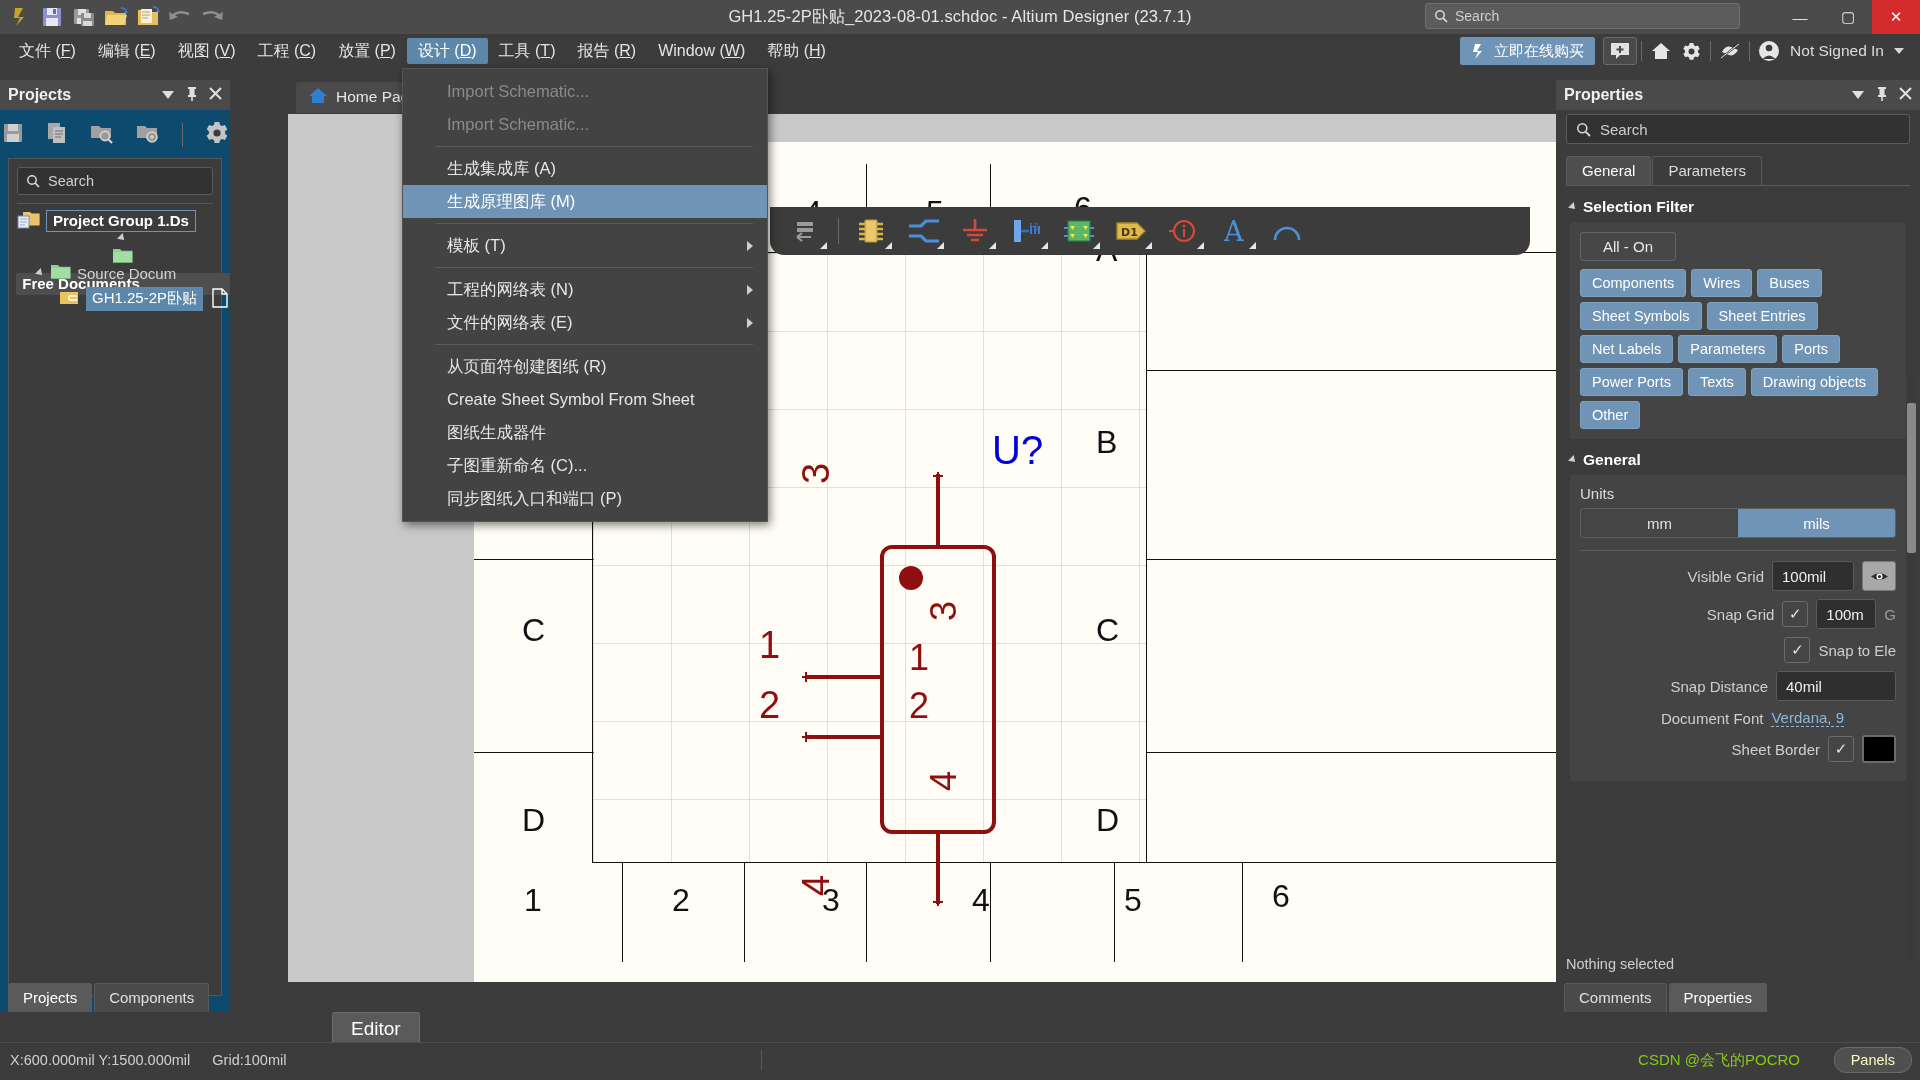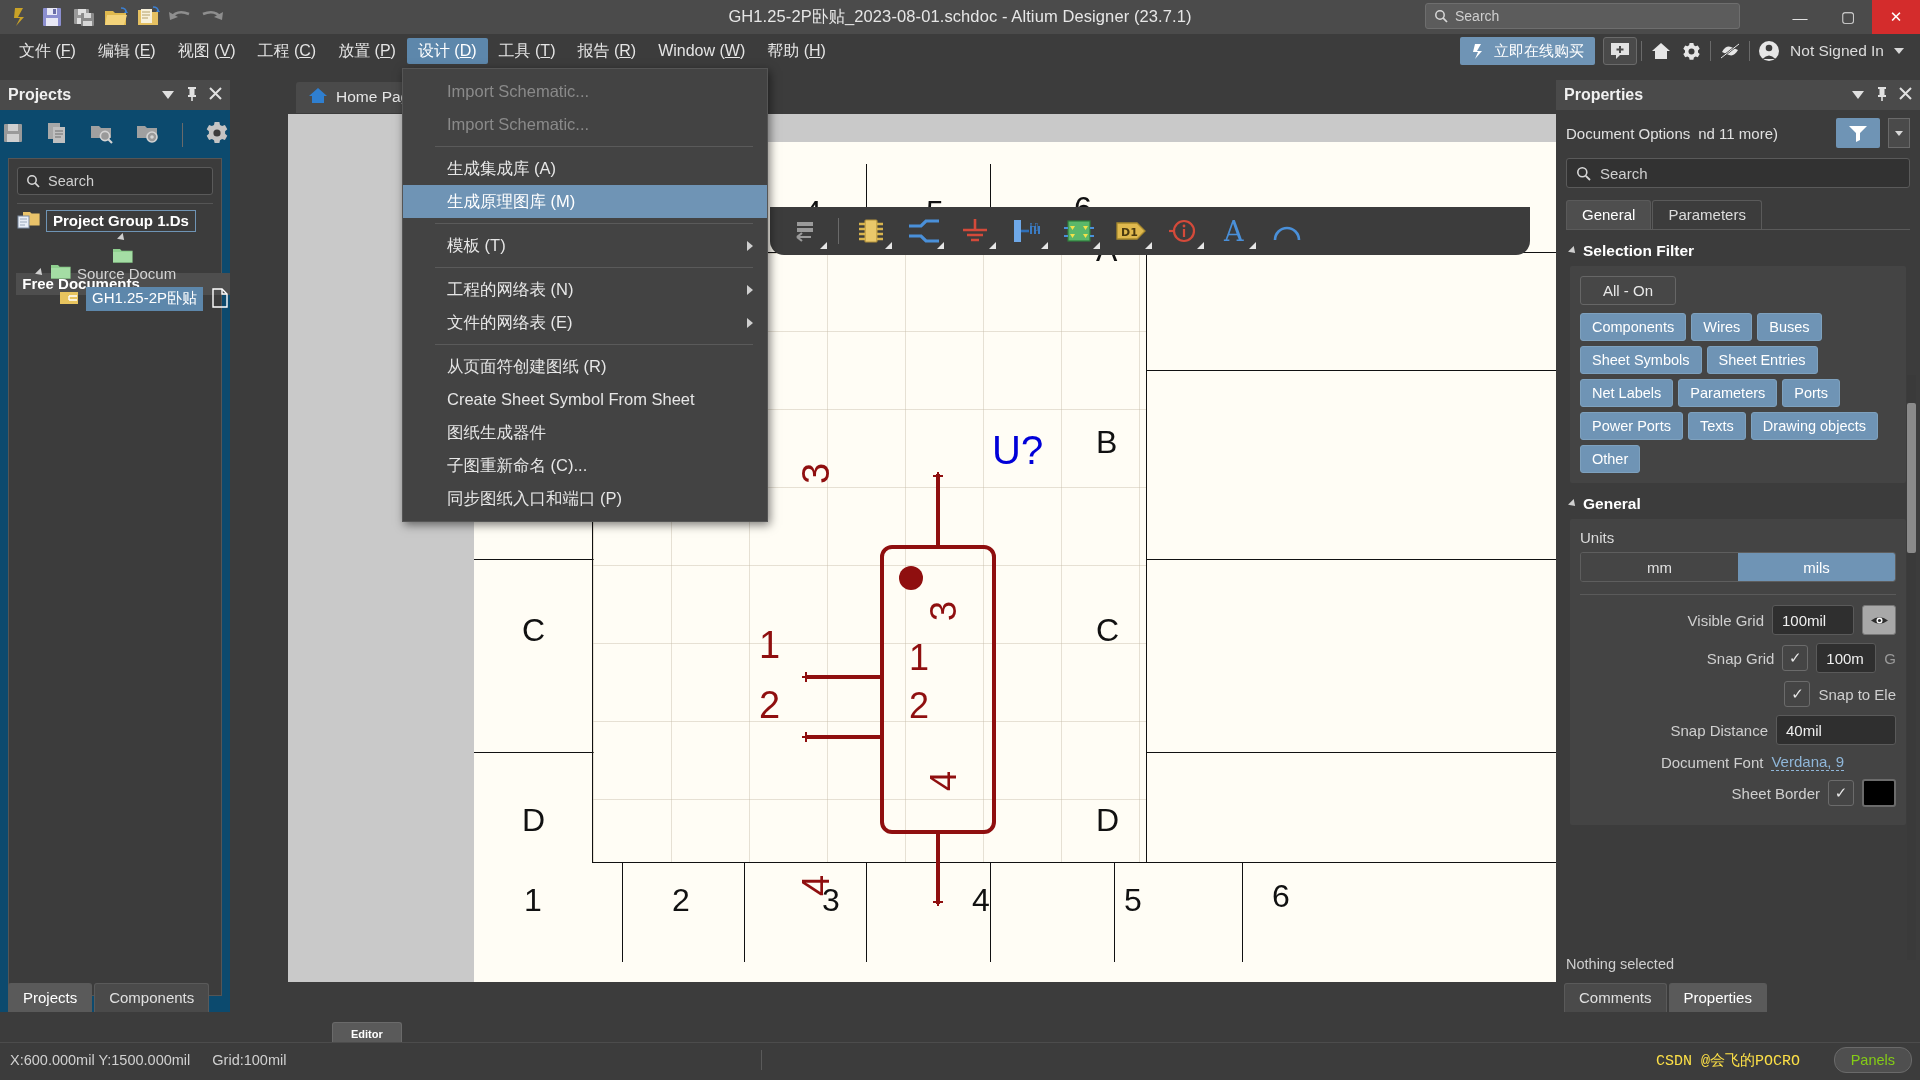--- a/index.html
+++ b/index.html
@@ -687,20 +687,6 @@
       </div>
     </div>
 
-    <div class="rp-subhead">
-      <span class="rp-sub-text">Document Options</span>
-      <span class="rp-sub-text">nd 11 more)</span>
-      <div class="filter-btn">
-        <svg width="20" height="18" viewBox="0 0 20 18">
-          <path d="M1 2 h18 l-7 7 v7 l-4 2 v-9 Z" fill="#ffffff"></path>
-        </svg>
-      </div>
-      <div class="filter-drop">
-        <svg width="10" height="7" viewBox="0 0 10 7">
-            <path d="M1 1 L5 6 L9 1 Z" fill="#d8d8d8"></path>
-          </svg>
-      </div>
-    </div>
 
     <div class="rp-search">
       <svg width="15" height="15" viewBox="0 0 15 15">

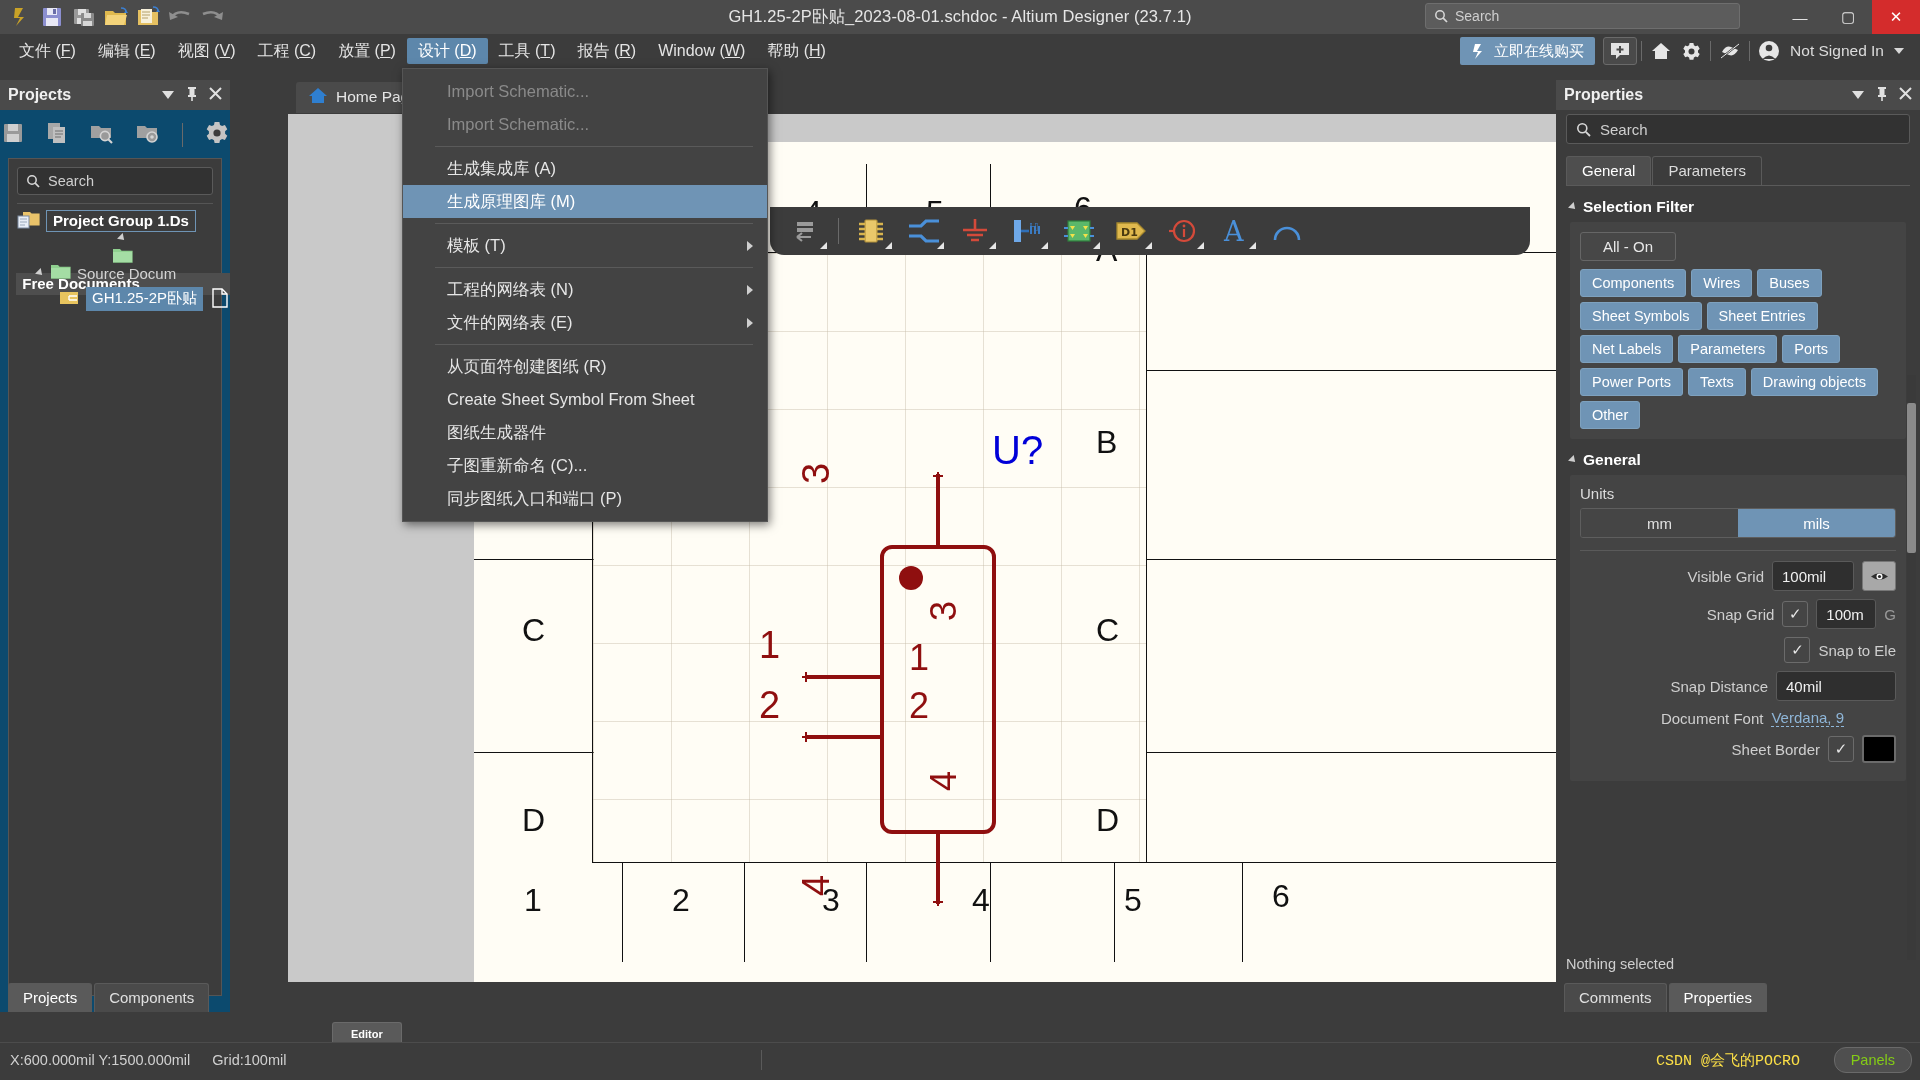--- a/index.html
+++ b/index.html
@@ -139,8 +139,8 @@
   .status-row { position:absolute; left:288px; top:1012px; width:1268px; height:34px;
                 background:#3c3c3c; display:flex; align-items:flex-end; padding-left:44px; }
   .editor-tab {
-    padding:5px 18px 6px 18px; font-size:11px; background:#5a5a5a; border:1px solid #6a6a6a;
-    border-bottom:none; border-radius:3px 3px 0 0; color:#ffffff; font-weight:bold;
+    padding:5px 18px 6px 18px; font-size:19px; background:#5a5a5a; border:1px solid #6a6a6a;
+    border-bottom:none; border-radius:3px 3px 0 0; color:#ffffff; font-weight:normal;
   }
 
   

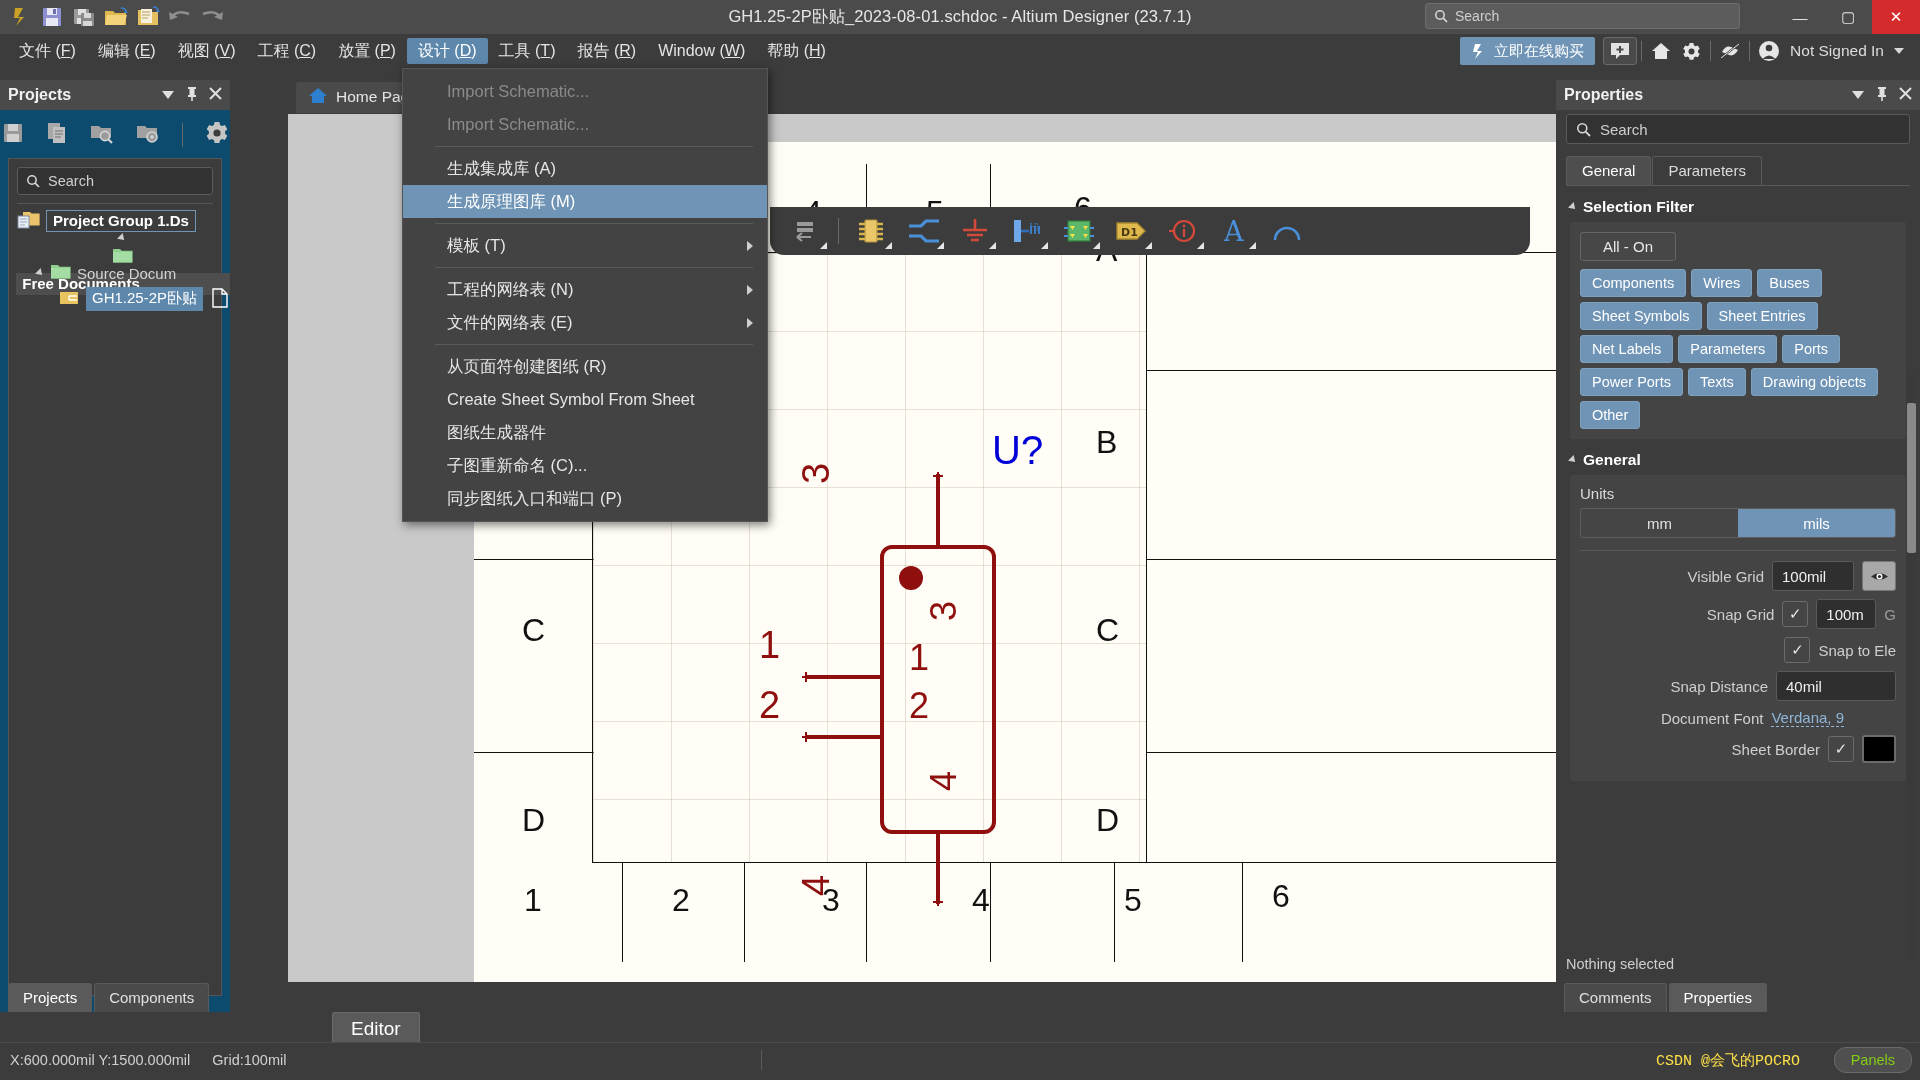--- a/index.html
+++ b/index.html
@@ -208,7 +208,7 @@
     position:absolute; right:8px; top:4px; padding:4px 16px; font-size:14.5px;
     background:#4f4f4f; border:1px solid #6a6a6a; border-radius:12px; color:#84cc16;text-align:center;
   }
-  .watermark { position:absolute; right:120px; top:8px; font-size:15px; color:#fde047;font-family:Liberation Mono, monospace; }
+  .watermark { position:absolute; right:120px; top:8px; font-size:15px; color:#84cc16; }
 
   
   .dropdown {

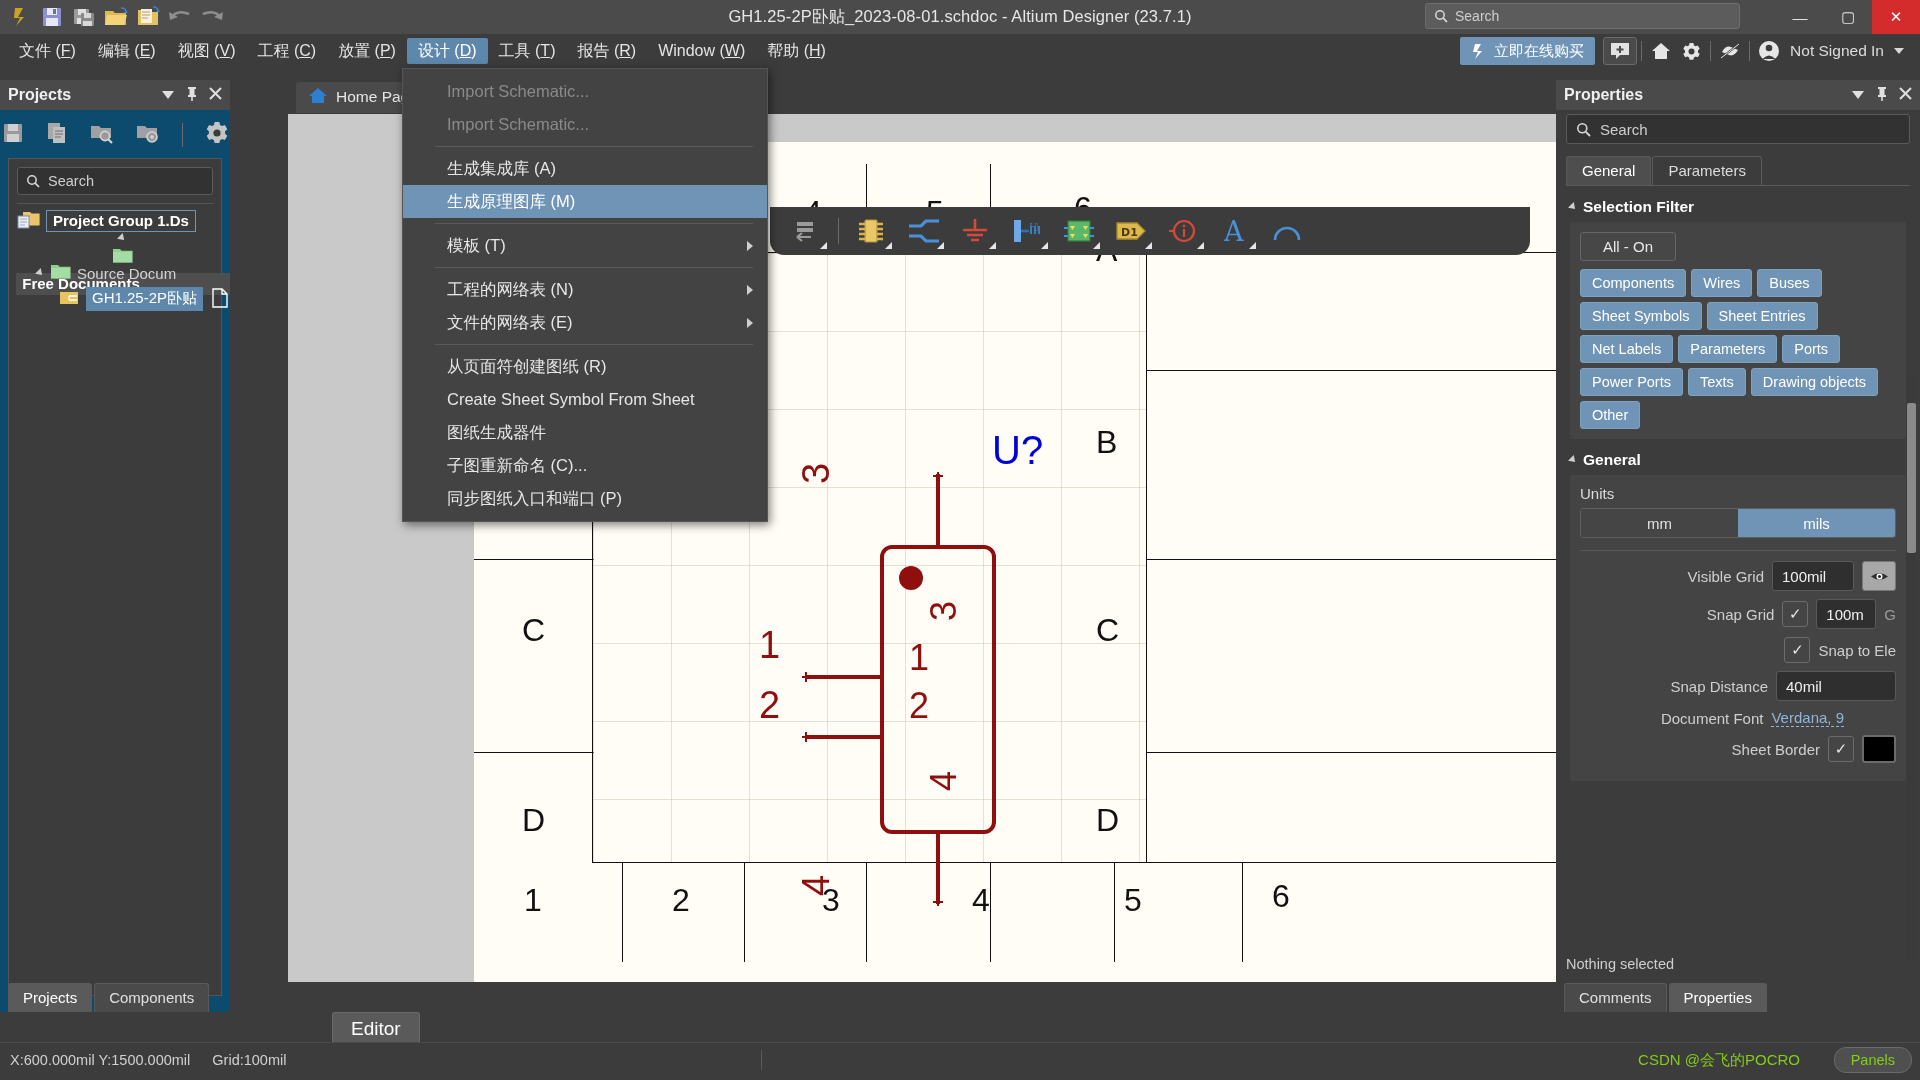--- a/index.html
+++ b/index.html
@@ -206,7 +206,7 @@
   .sb-sep { width:1px; height:20px; background:#5a5a5a; margin:0 14px; }
   .panels-btn {
     position:absolute; right:8px; top:4px; padding:4px 16px; font-size:14.5px;
-    background:#4f4f4f; border:1px solid #6a6a6a; border-radius:12px; color:#84cc16;text-align:center;
+    background:#4f4f4f; border:1px solid #6a6a6a; border-radius:12px; color:#fef9c3;text-align:center;
   }
   .watermark { position:absolute; right:120px; top:8px; font-size:15px; color:#84cc16; }
 

